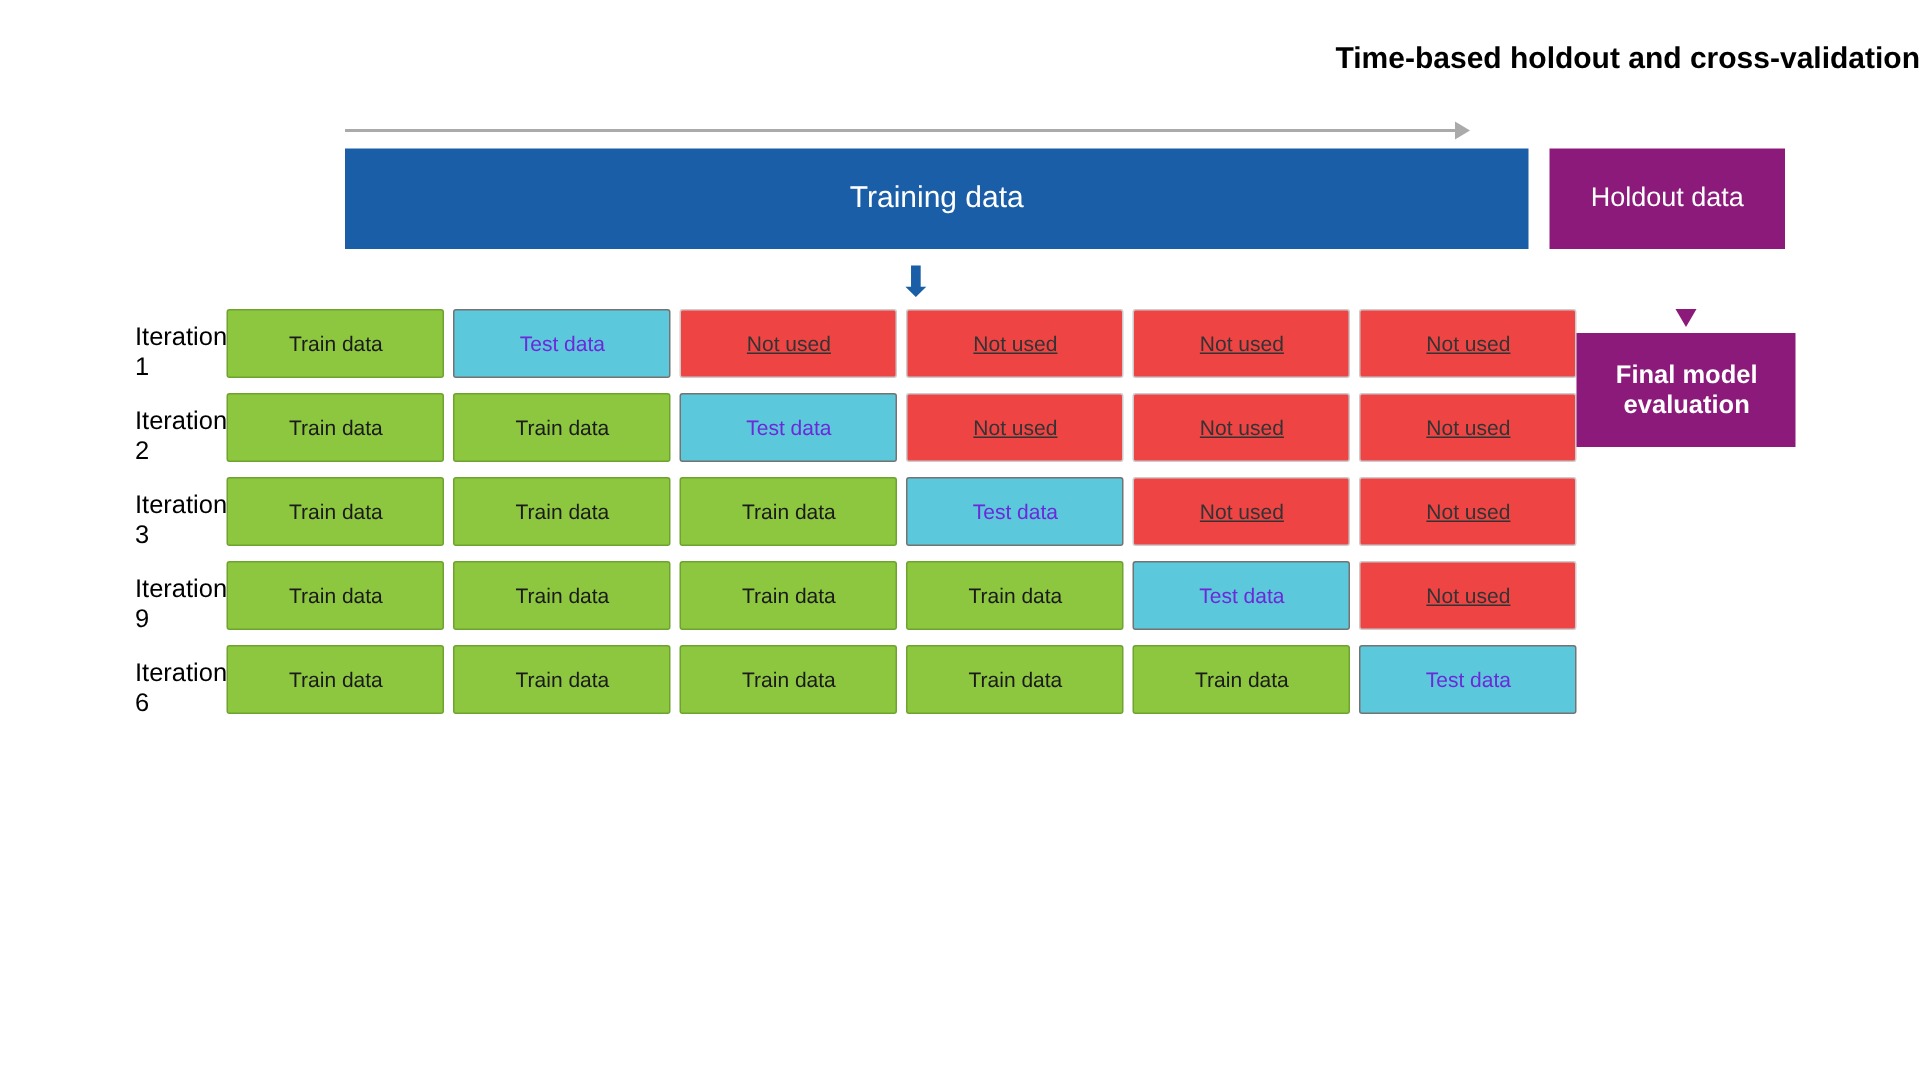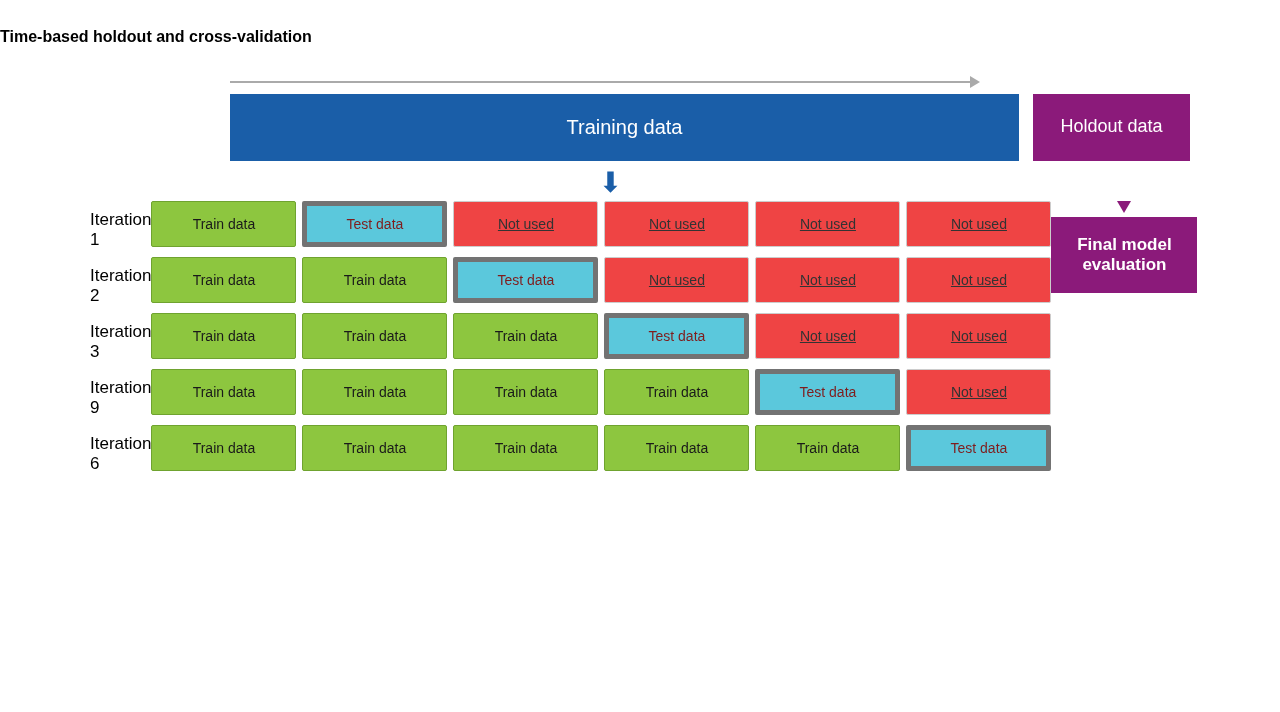--- a/index.html
+++ b/index.html
@@ -13,8 +13,8 @@
     }
 
     .page-title {
-      text-align: left;
-      font-size: 16px;
+      text-align: right;
+      font-size: 20px;
       font-weight: bold;
       padding-top: 28px;
       padding-bottom: 10px;

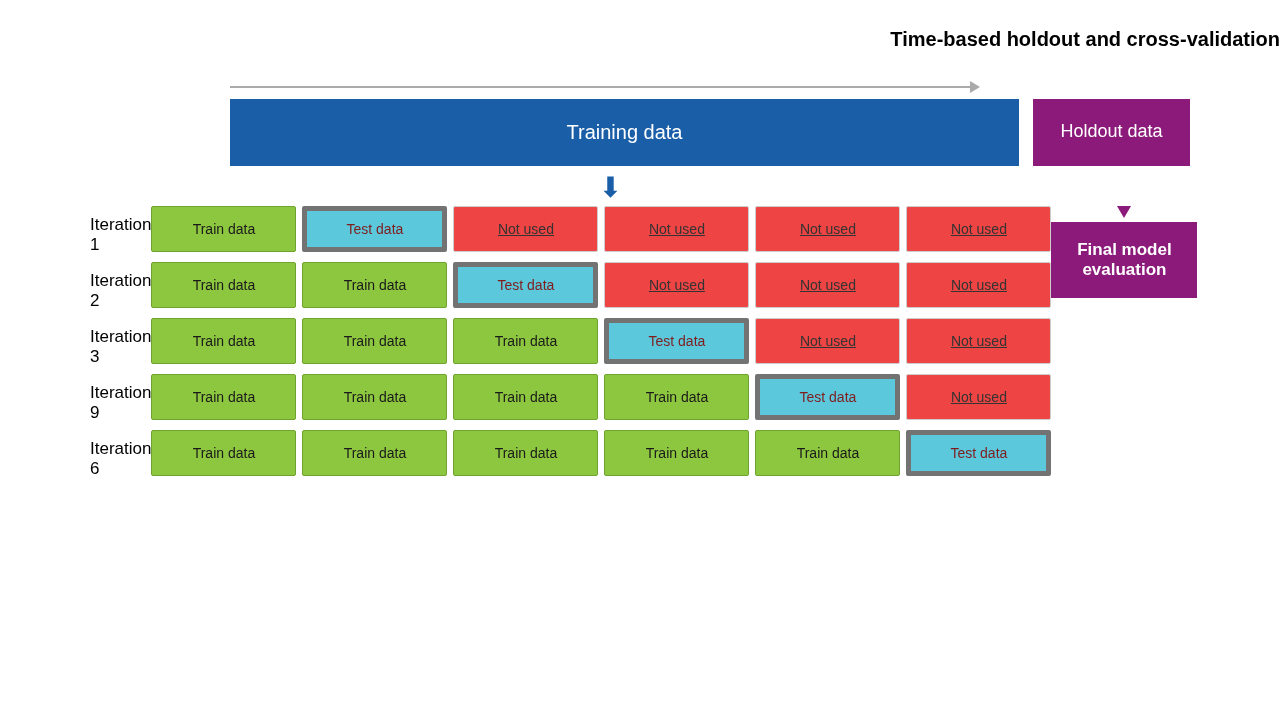--- a/index.html
+++ b/index.html
@@ -170,8 +170,8 @@
     }
     .cell-test {
       background: #5bc8dc;
-      color: #7f1d1d;
-      border: 5px solid #737373;
+      color: #6d28d9;
+      border: 1px solid #737373;
     }
     .cell-unused {
       background: #ef4444;

